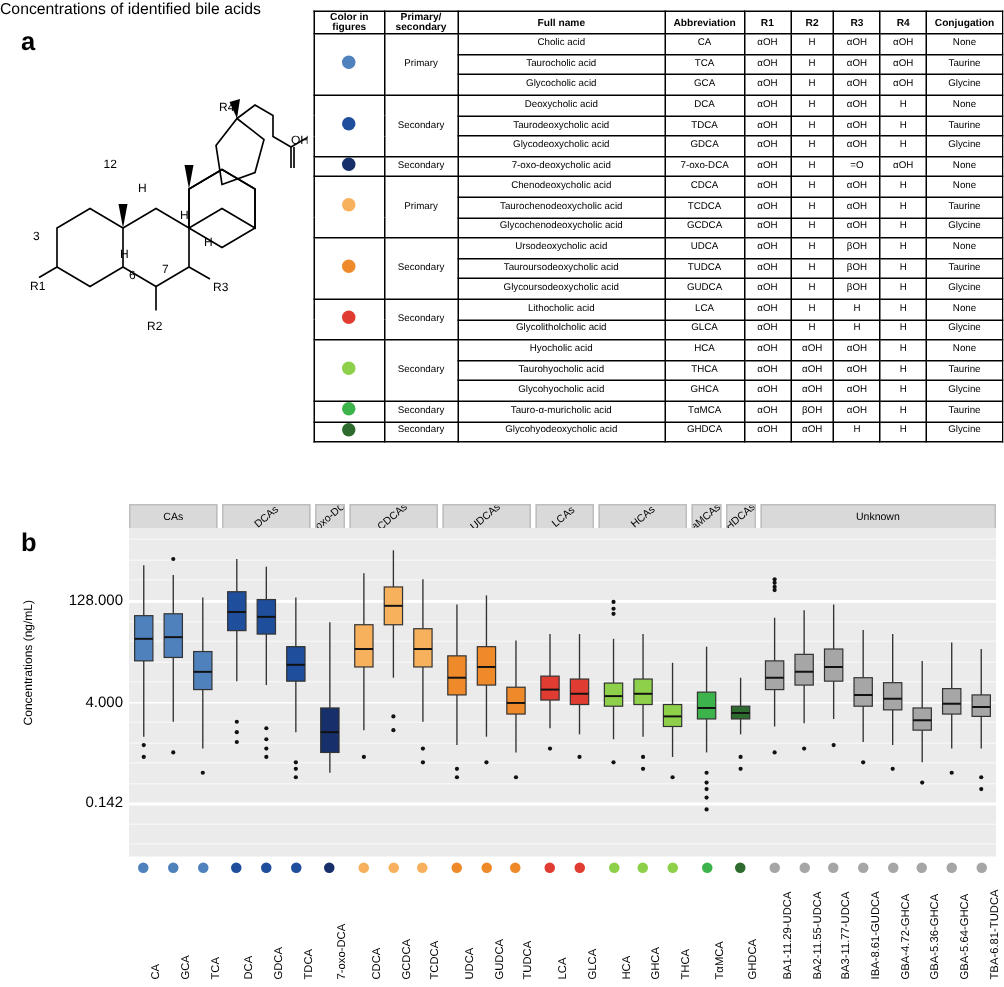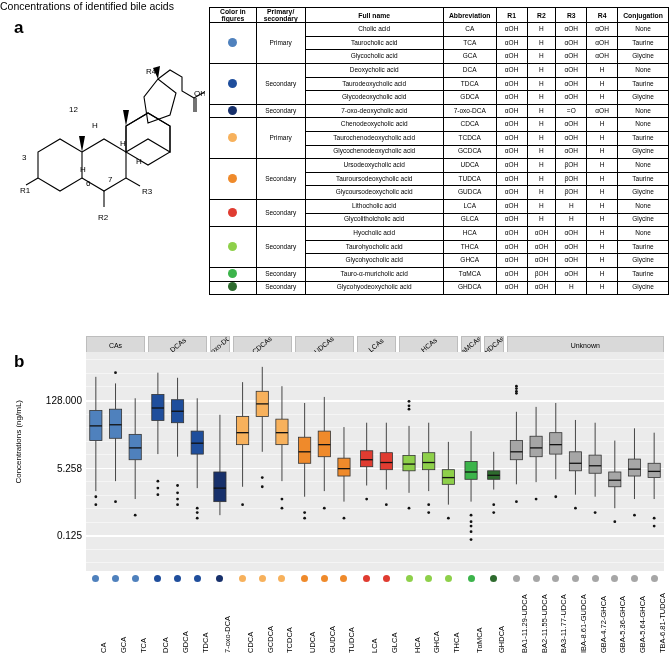--- a/index.html
+++ b/index.html
@@ -594,7 +594,7 @@
 </div>
 <div id="yticks">
     <div class="ytick" style="left: 38px; top: 530.247px; right: auto; position: absolute; width: 44px; text-align: right;">0.125</div>
-    <div class="ytick" style="left: 38px; top: 462.632px; right: auto; position: absolute; width: 44px; text-align: right;">5.258</div>
+    <div class="ytick" style="left: 38px; top: 462.632px; right: auto; position: absolute; width: 44px; text-align: right;">4.000</div>
     <div class="ytick" style="left: 38px; top: 395.017px; right: auto; position: absolute; width: 44px; text-align: right;">128.000</div>
   </div>
 <div id="xlabels">

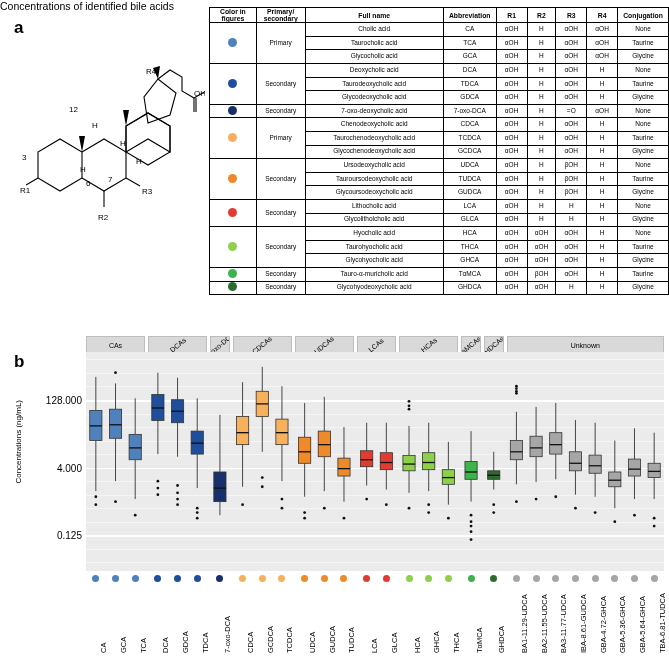--- a/index.html
+++ b/index.html
@@ -593,7 +593,7 @@
     </svg>
 </div>
 <div id="yticks">
-    <div class="ytick" style="left: 38px; top: 530.247px; right: auto; position: absolute; width: 44px; text-align: right;">0.125</div>
+    <div class="ytick" style="left: 38px; top: 530.247px; right: auto; position: absolute; width: 44px; text-align: right;">0.142</div>
     <div class="ytick" style="left: 38px; top: 462.632px; right: auto; position: absolute; width: 44px; text-align: right;">4.000</div>
     <div class="ytick" style="left: 38px; top: 395.017px; right: auto; position: absolute; width: 44px; text-align: right;">128.000</div>
   </div>

